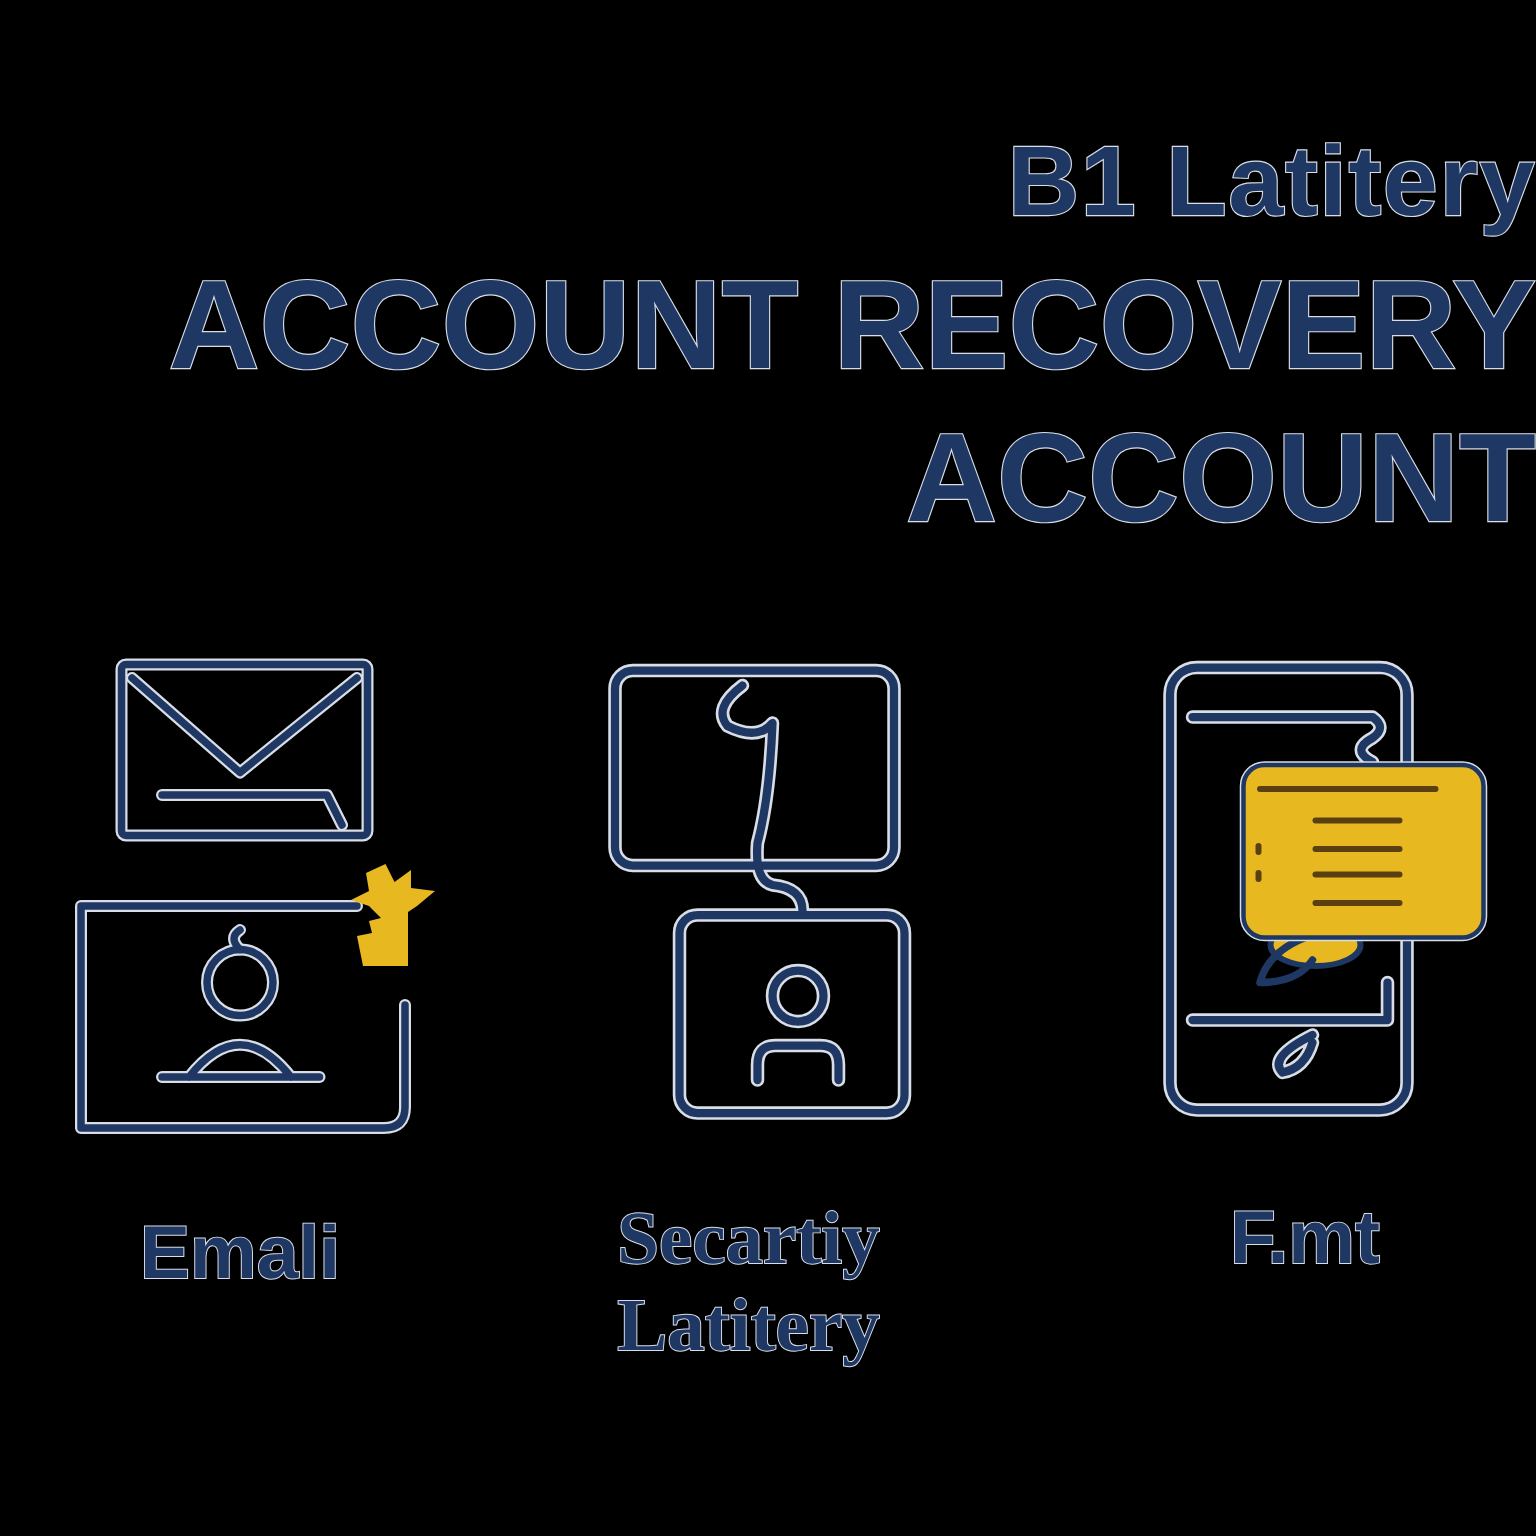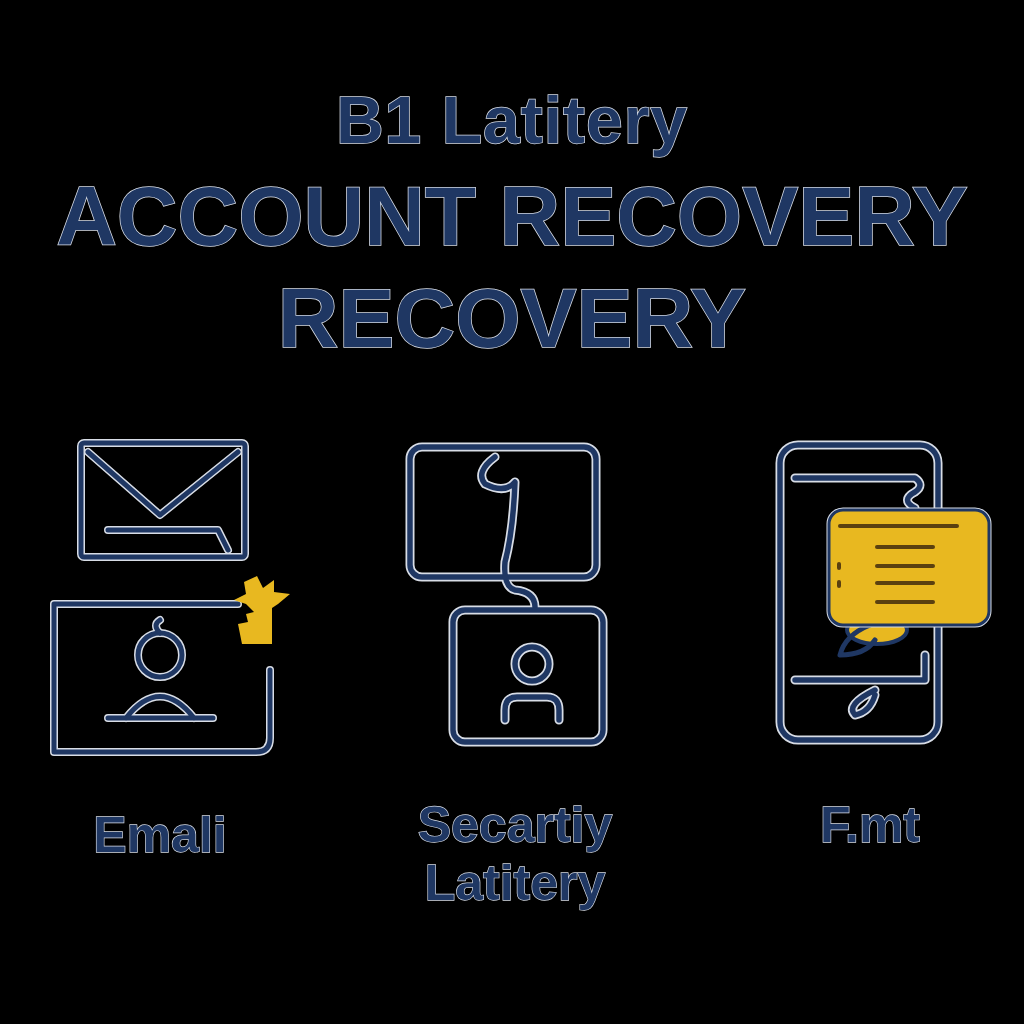--- a/index.html
+++ b/index.html
@@ -5,7 +5,7 @@
   html, body { margin: 0; padding: 0; background: #000; }
   body { width: 1024px; height: 1024px; position: relative; overflow: hidden; font-family: "Liberation Sans", sans-serif; }
   .txt {
-    position: absolute; left: 0; width: 1024px; text-align: center;
+    position: absolute; left: 0; width: 1024px; text-align: right;
     color: #1f3763; font-weight: bold;
     -webkit-text-stroke: 1.5px #d8dde6;
     paint-order: stroke fill;

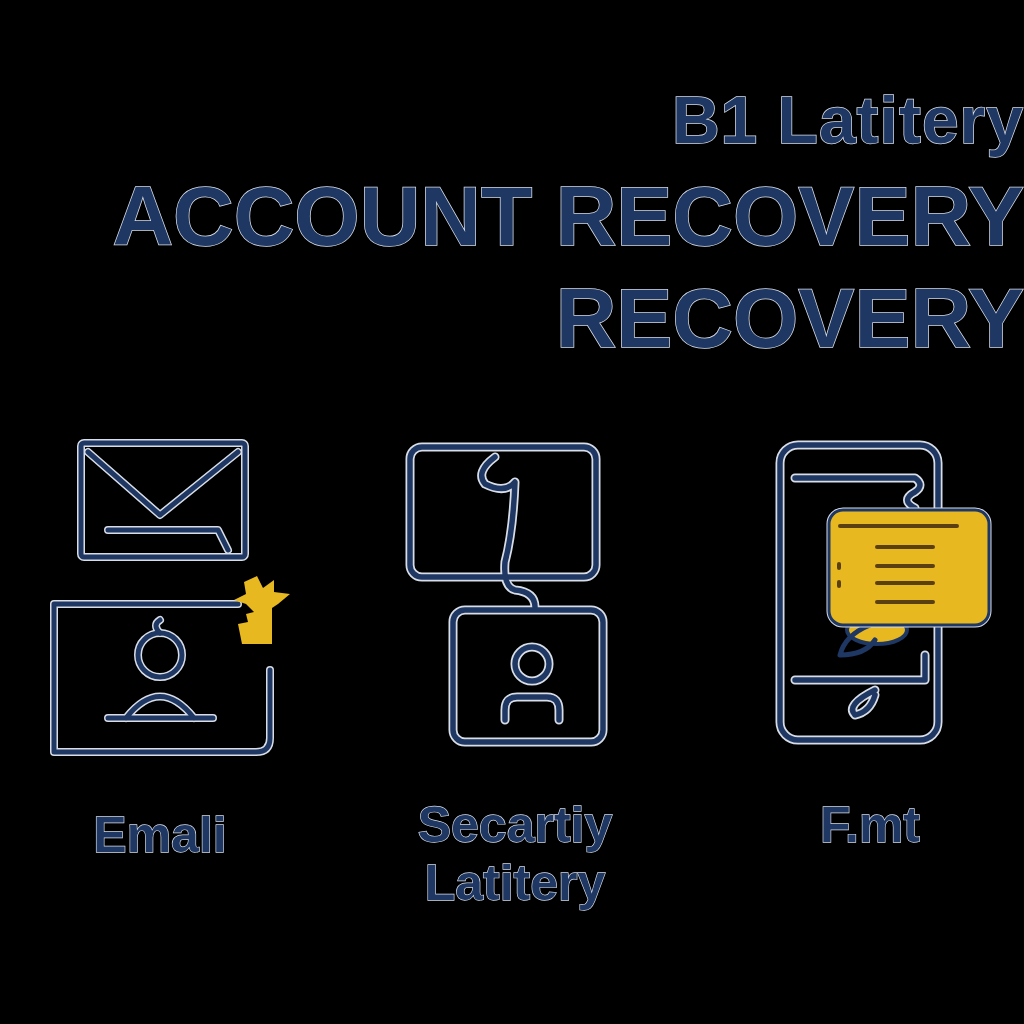--- a/index.html
+++ b/index.html
@@ -24,7 +24,7 @@
 
 <div id="brand" class="txt">B1 Latitery</div>
 <div id="title1" class="txt">ACCOUNT RECOVERY</div>
-<div id="title2" class="txt">RECOVERY</div>
+<div id="title2" class="txt">ACCOUNT</div>
 
 <div>
   <svg class="icon" style="left:78px;top:440px" width="170" height="120" viewBox="0 0 170 120">

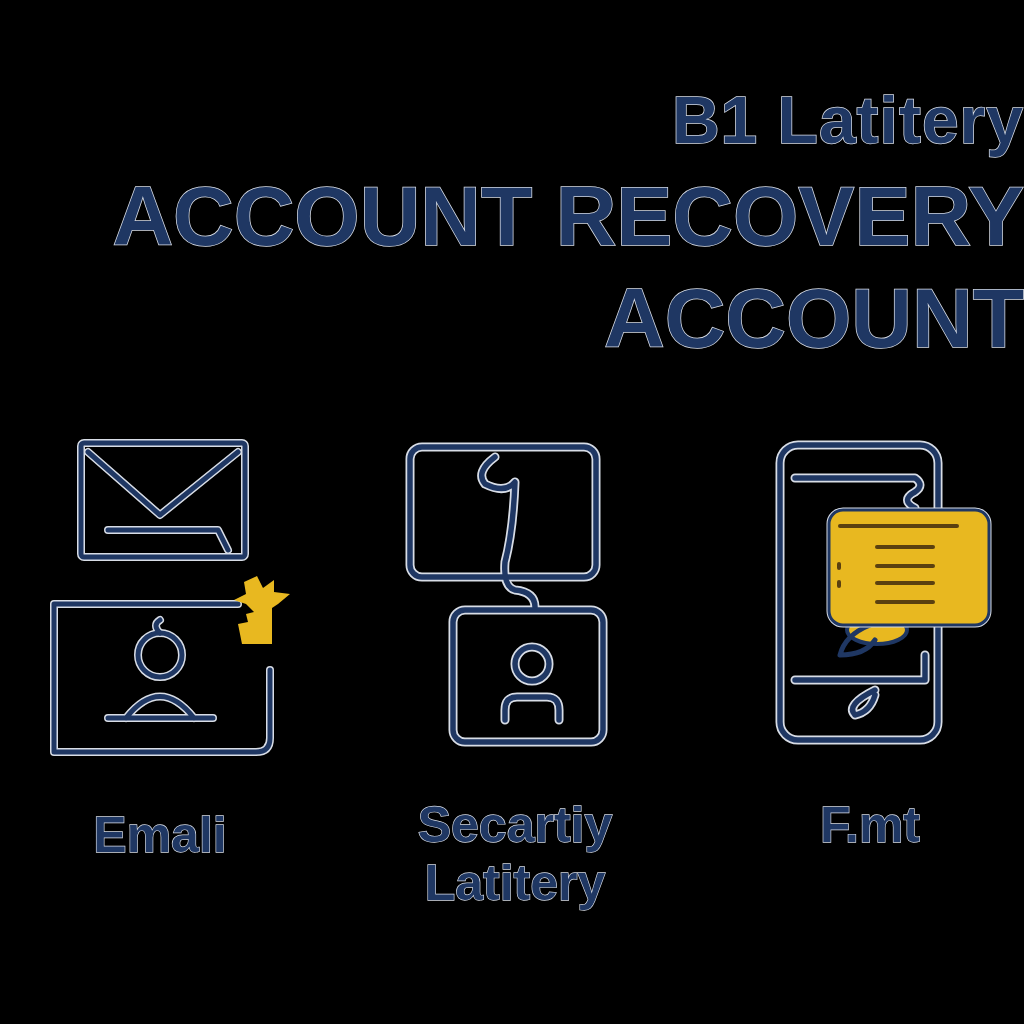--- a/index.html
+++ b/index.html
@@ -15,7 +15,7 @@
   #title2 { top: 270px; font-size: 84px; }
   .label { position: absolute; text-align: center; color: #1f3763; font-weight: bold; font-size: 50px; line-height: 58px; -webkit-text-stroke: 1.3px #d8dde6; paint-order: stroke fill; }
   #lbl-email { left: 40px; width: 240px; top: 806px; }
-  #lbl-sec { left: 360px; width: 310px; top: 796px; }
+  #lbl-sec { left: 344px; width: 310px; top: 796px; font-family: Liberation Serif, serif; }
   #lbl-sms { left: 730px; width: 280px; top: 796px; }
   svg.icon { position: absolute; overflow: visible; }
 </style>

